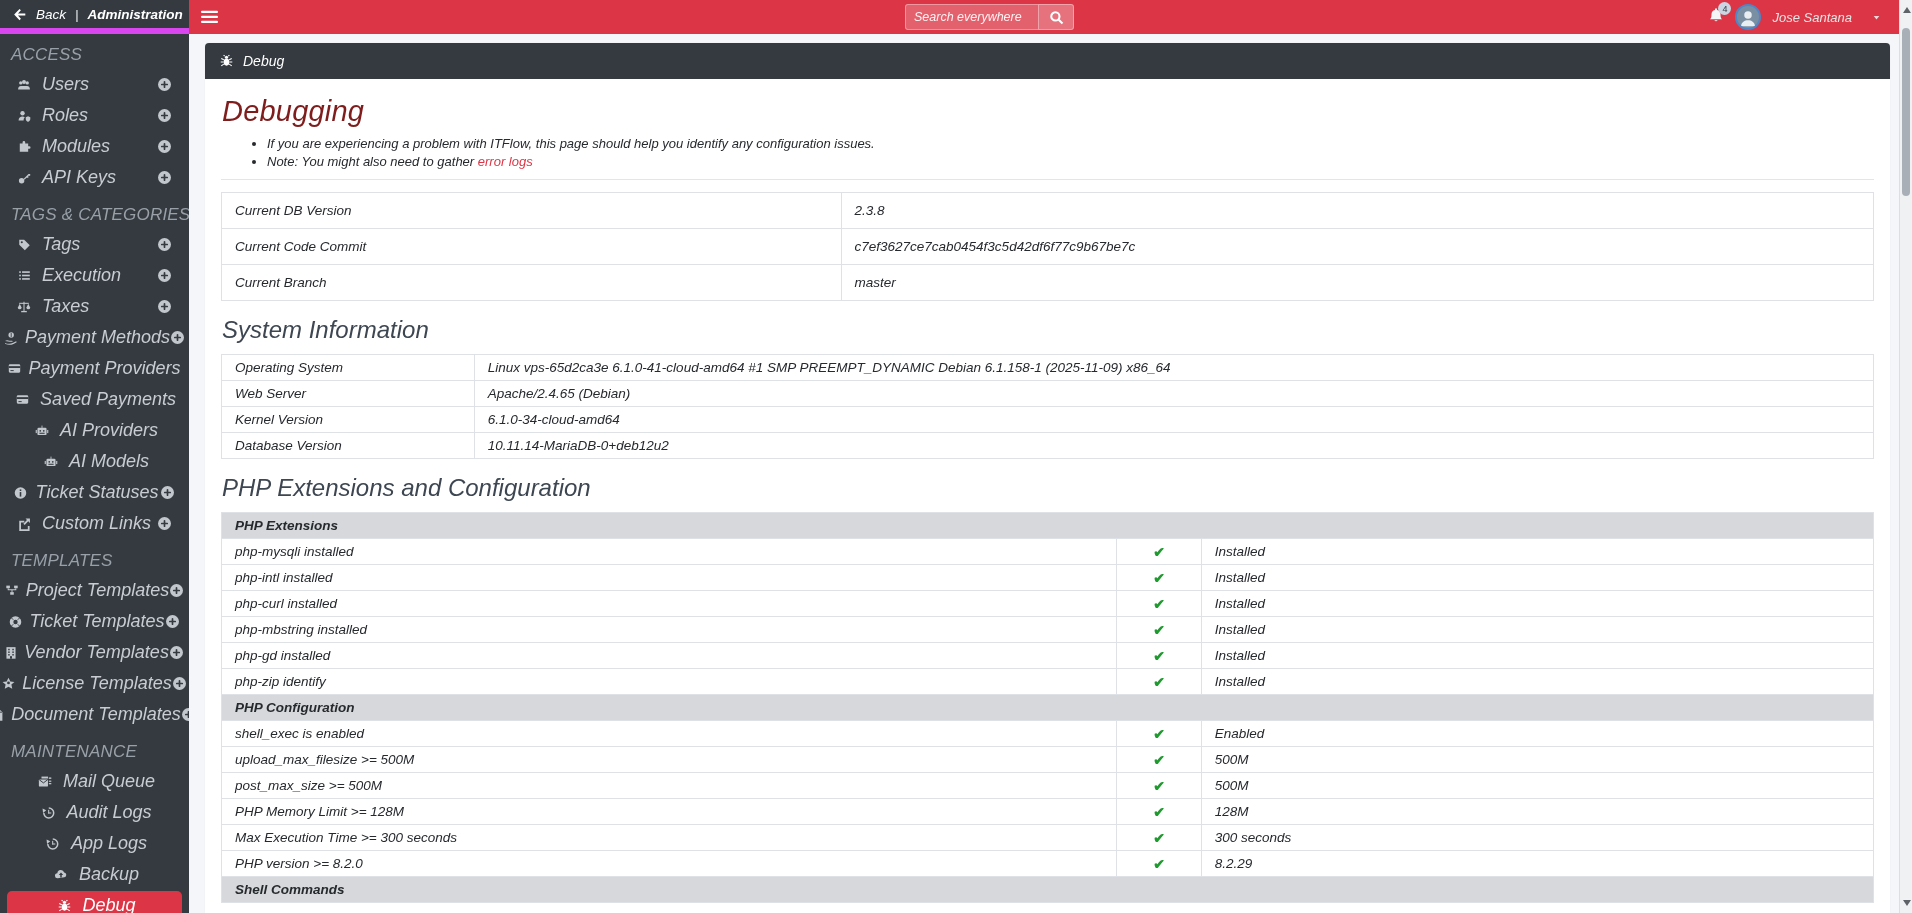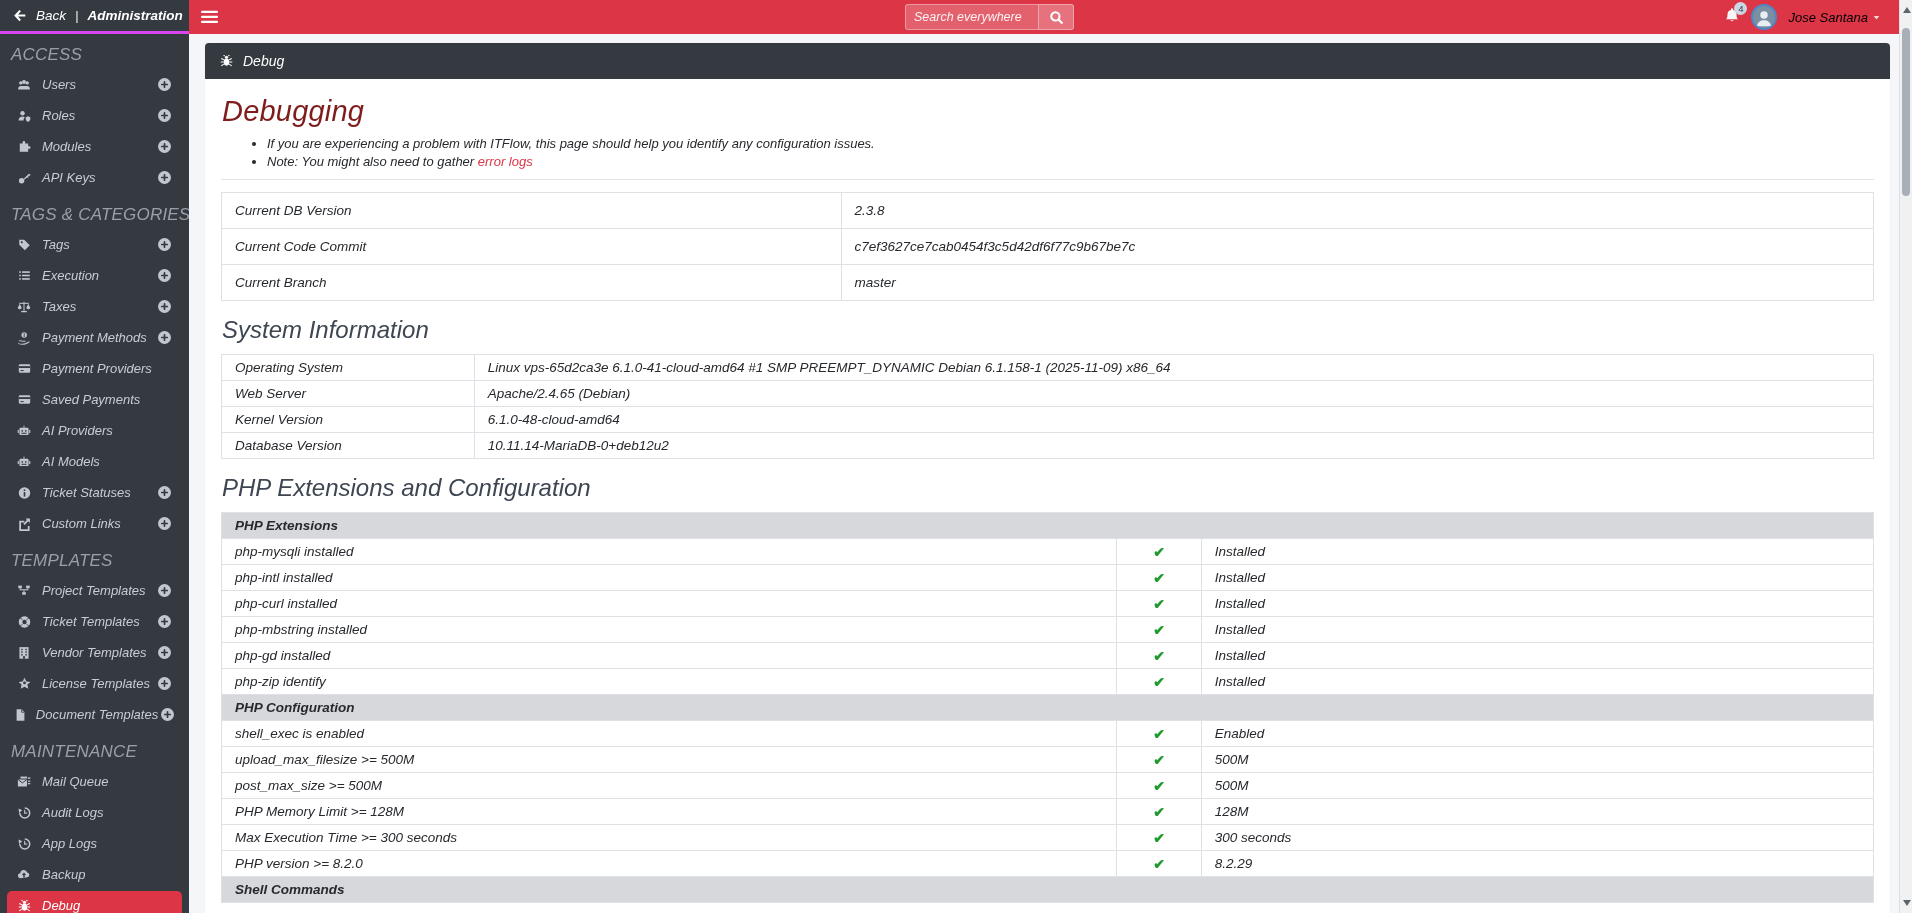--- a/index.html
+++ b/index.html
@@ -19,7 +19,7 @@
   }
   .sidebar-header {
     height:34px; display:flex; align-items:center; gap:9px;
-    padding:0 12px; color:#fff; border-bottom:3px solid #d946ef;
+    padding:0 12px; color:#fff; border-bottom:6px solid #d946ef;
     cursor:pointer; font-size:13.5px; white-space:nowrap;
   }
   .sidebar-header .sep { opacity:.9; }

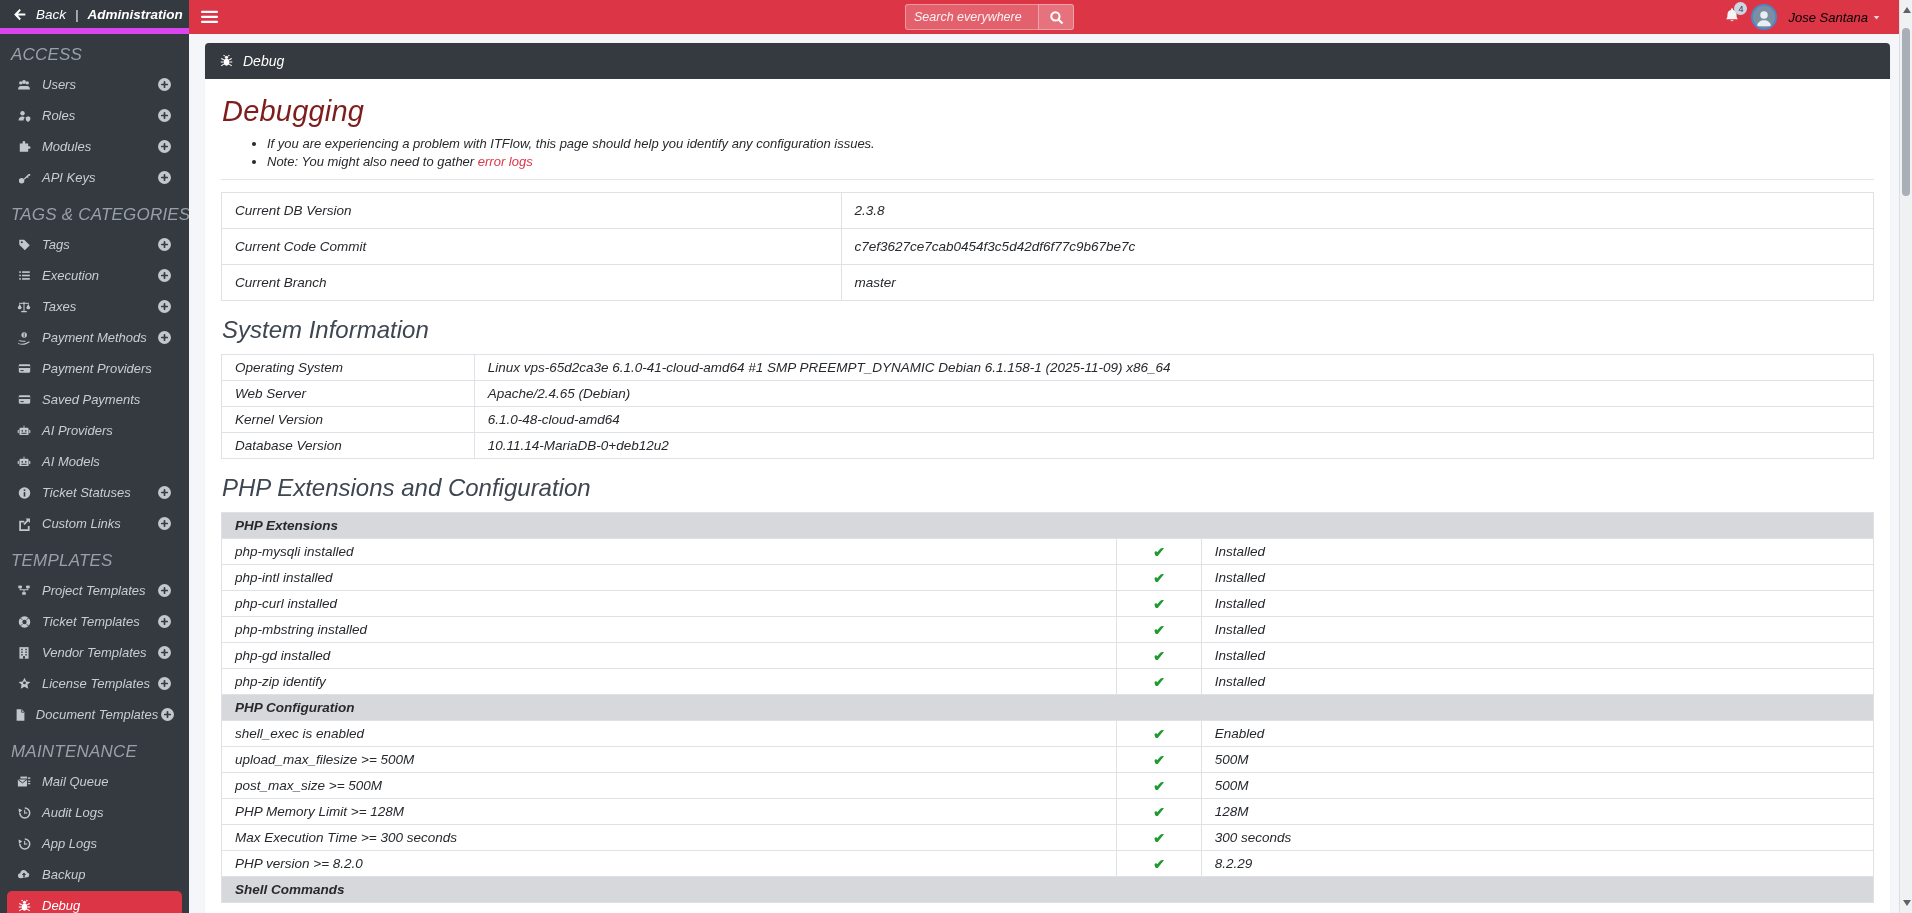--- a/index.html
+++ b/index.html
@@ -75,7 +75,7 @@
     display:flex; align-items:flex-end; justify-content:center; overflow:hidden; cursor:pointer;
     color:#e9eef3;
   }
-  .user-name { font-size:13px; color:#000000; cursor:pointer; display:flex; align-items:center; gap:4px; }
+  .user-name { font-size:13px; color:#e5e5e5; cursor:pointer; display:flex; align-items:center; gap:20px; }
   .caret { color:#f3d6d9; }
 
   

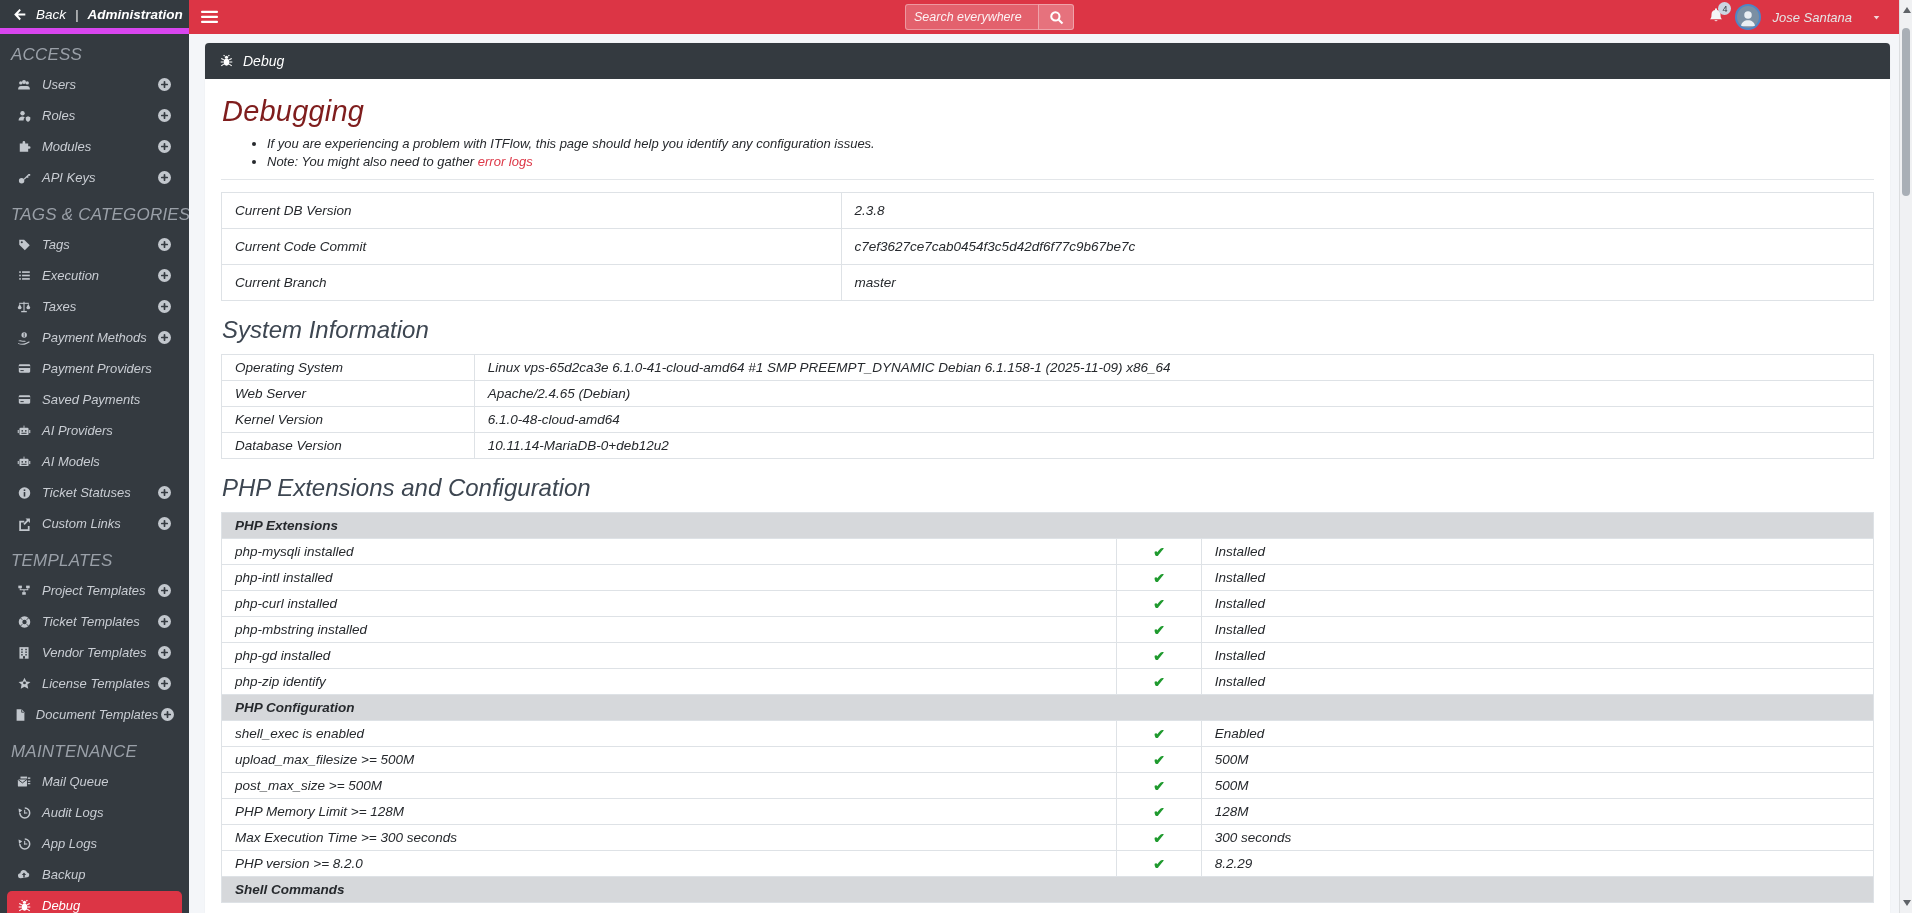--- a/index.html
+++ b/index.html
@@ -32,8 +32,8 @@
   }
   .side-item {
     display:flex; align-items:center; height:29px; margin:1px 7px 2px 7px;
-    padding:0 6px 0 5px; border-radius:5px; color:#c9cdd3; font-size:13px;
-    cursor:pointer; white-space:nowrap;
+    padding:0 6px 0 5px; border-radius:5px; color:#c9cdd3; font-size:18px;
+    cursor:pointer; white-space:nowrap;justify-content:center;
   }
   .side-item .icon { width:24px; color:#c2c7cd; }
   .side-item .lbl { margin-left:6px; }

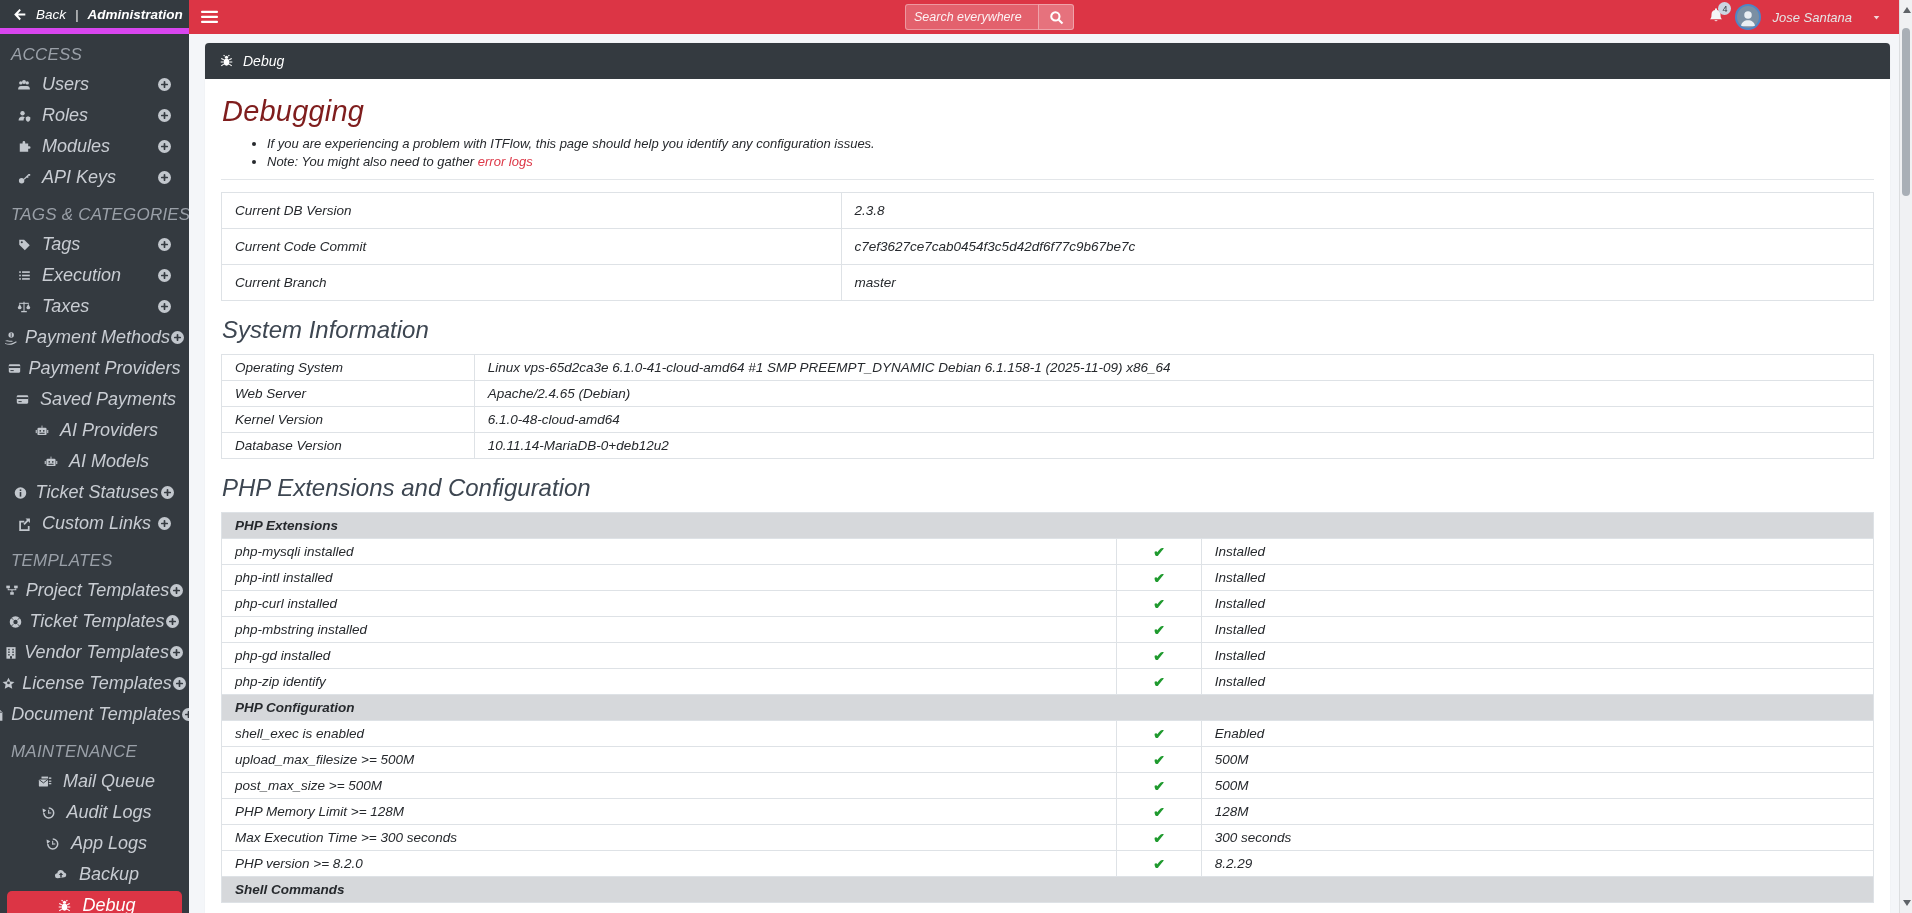--- a/index.html
+++ b/index.html
@@ -656,7 +656,7 @@
                 </tr>
                 <tr>
                   <td>Kernel Version</td>
-                  <td>6.1.0-48-cloud-amd64</td>
+                  <td>6.1.0-34-cloud-amd64</td>
                 </tr>
                 <tr>
                   <td>Database Version</td>

